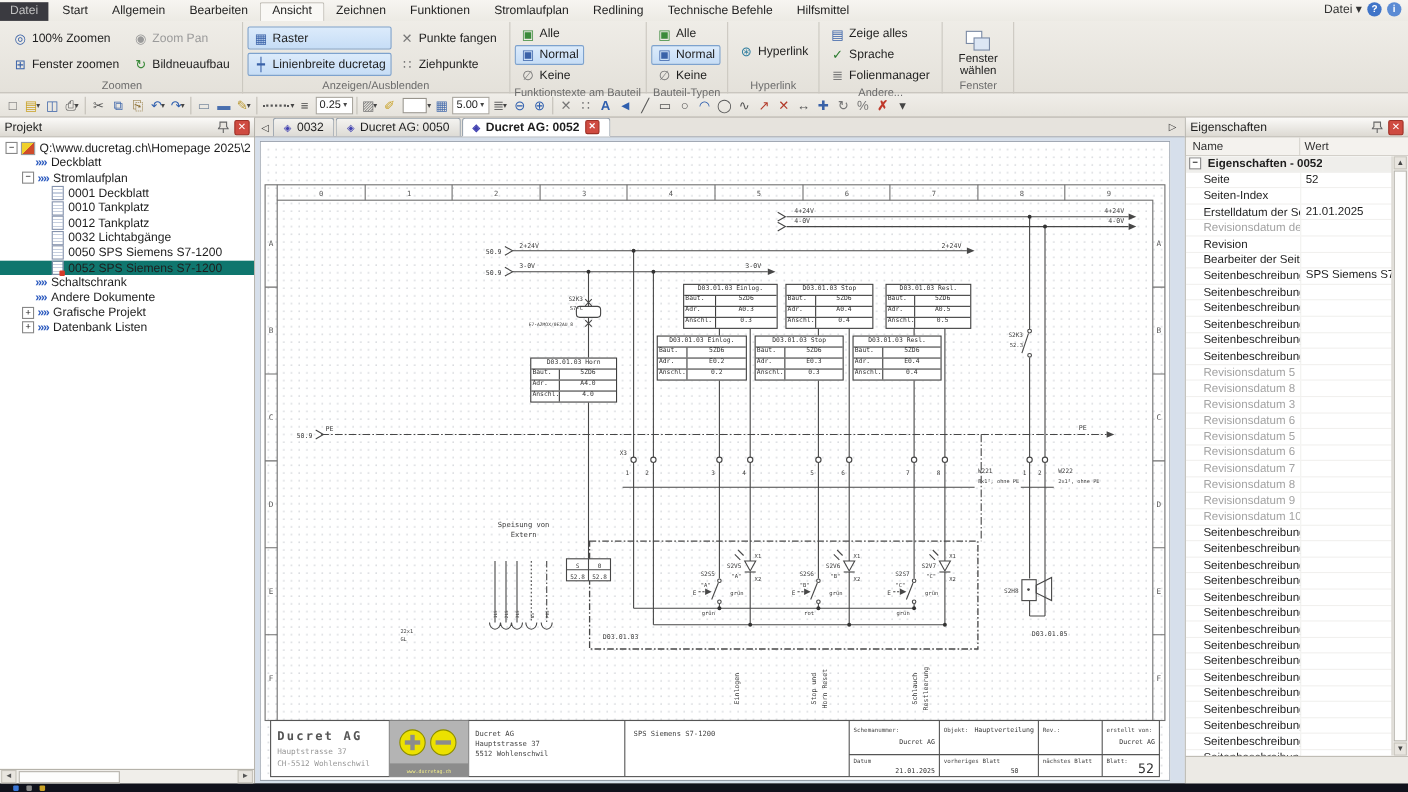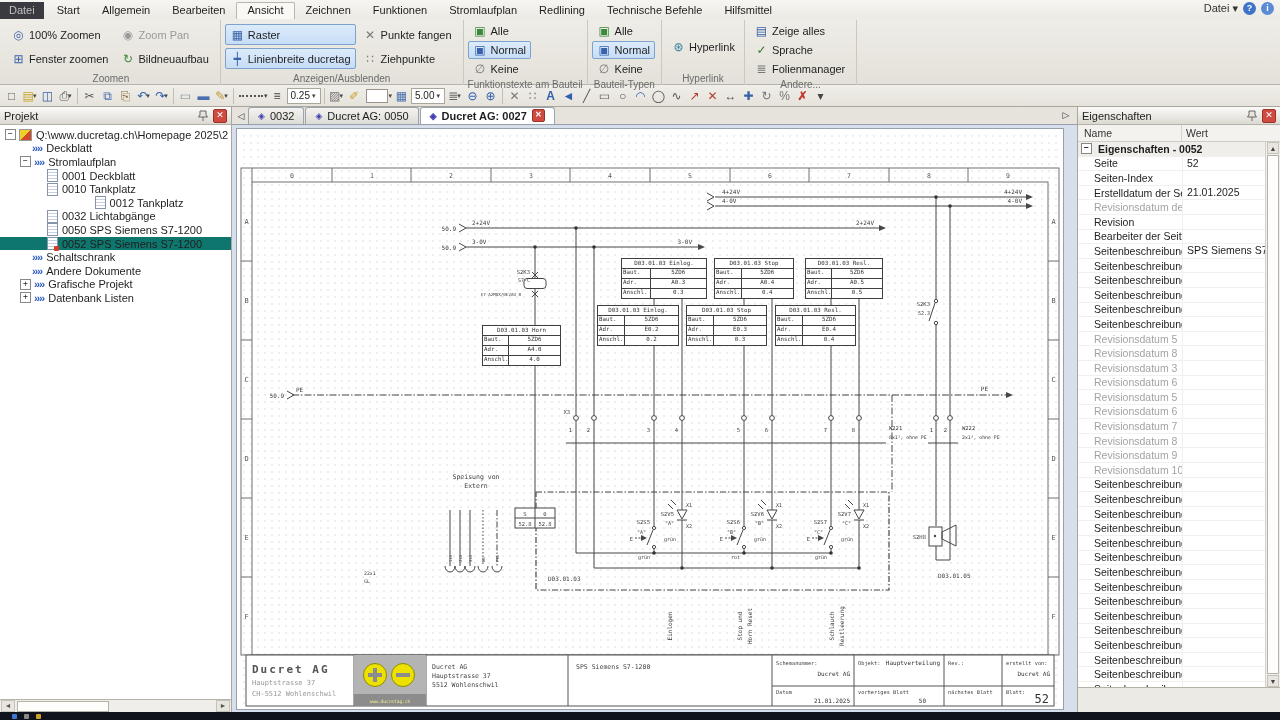--- a/index.html
+++ b/index.html
@@ -241,6 +241,18 @@
       <div class="rgt">Andere...</div>
     </div>
 
+    <div class="rgroup">
+      <div class="rgc center">
+        <div class="bigbtn">
+          <svg width="24" height="20">
+              <rect x="1.5" y="1.5" width="14" height="11" fill="#fff" stroke="#7a8aa5"></rect>
+              <rect x="8.5" y="7.5" width="14" height="11" fill="#dce6f4" stroke="#7a8aa5"></rect>
+            </svg>
+          <span>Fenster wählen</span>
+        </div>
+      </div>
+      <div class="rgt">Fenster</div>
+    </div>
   </div>
 </div>
 

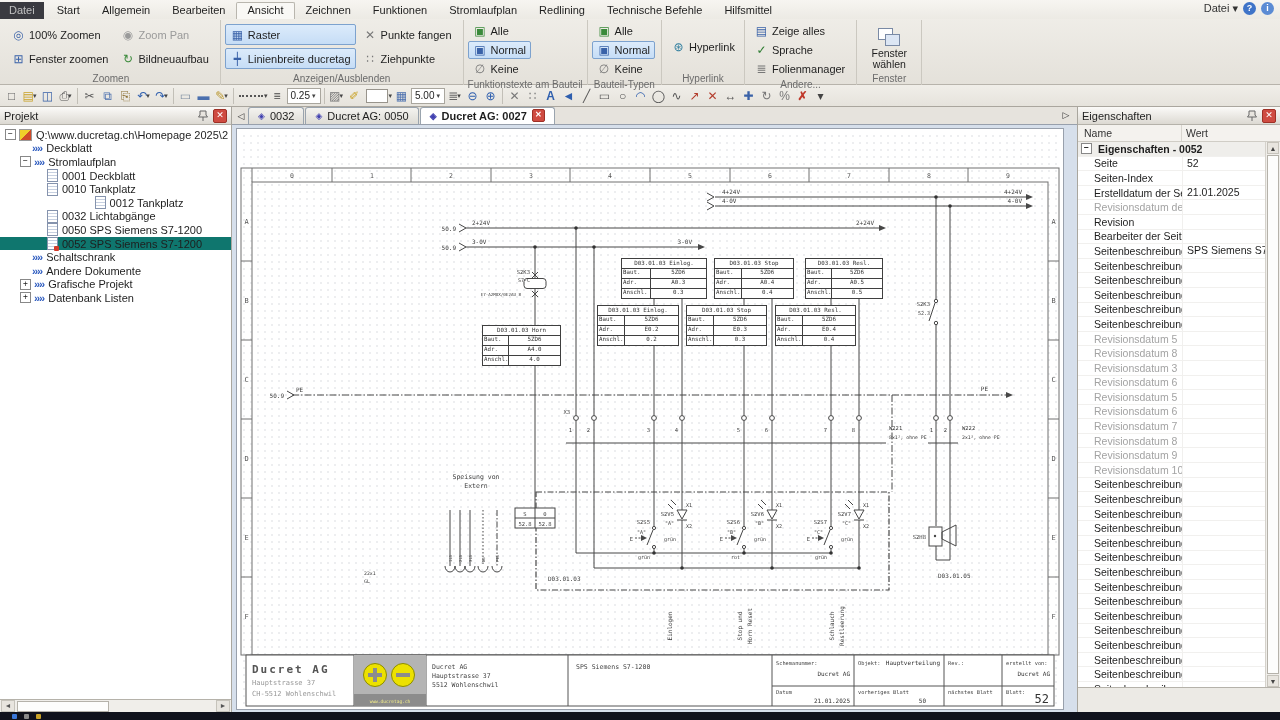--- a/index.html
+++ b/index.html
@@ -498,7 +498,7 @@
           </div>
           <div class="dtab active">
             <span class="dicon">◈</span>
-            <span>Ducret AG: 0027</span>
+            <span>Ducret AG: 0052</span>
             <span class="tclose">✕</span>
           </div>
         </div>

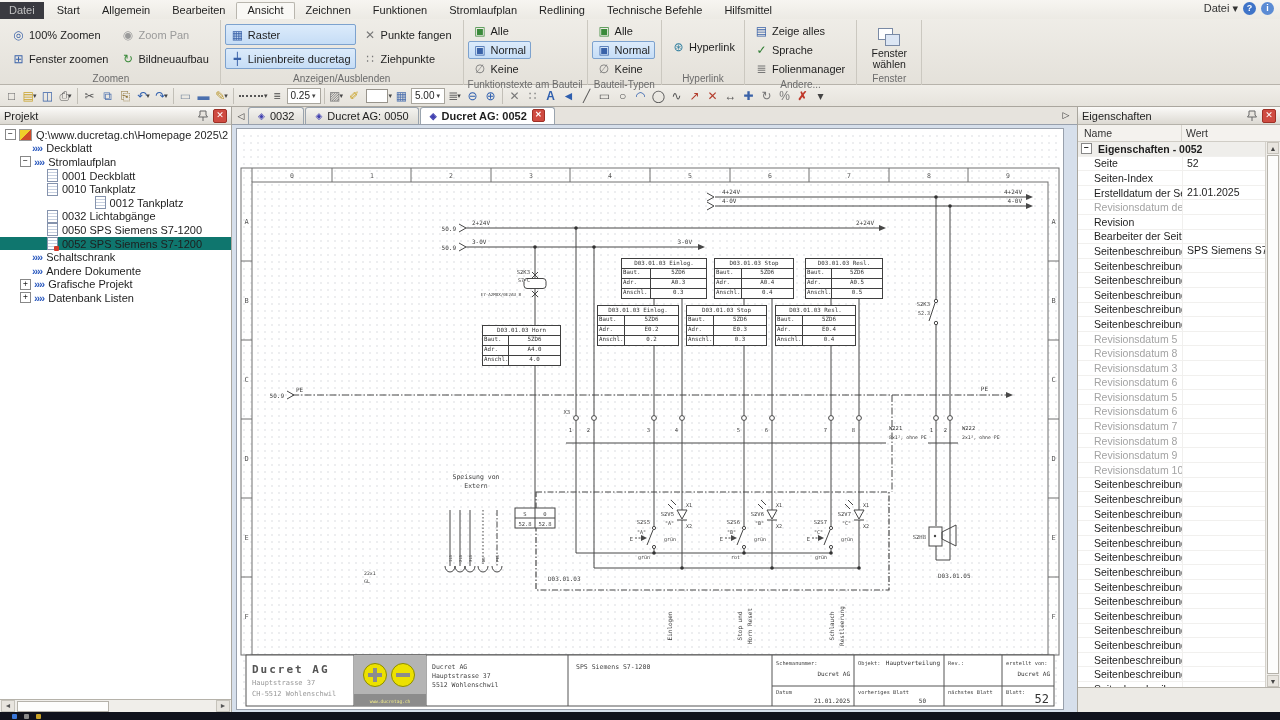--- a/index.html
+++ b/index.html
@@ -435,7 +435,7 @@
           <span class="ic-page"></span>
           <span>0010 Tankplatz</span>
         </div>
-        <div class="trow" style="padding-left: 35px; justify-content: center;">
+        <div class="trow" style="padding-left: 35px;">
           <span class="spacerx"></span>
           <span class="ic-page"></span>
           <span>0012 Tankplatz</span>

